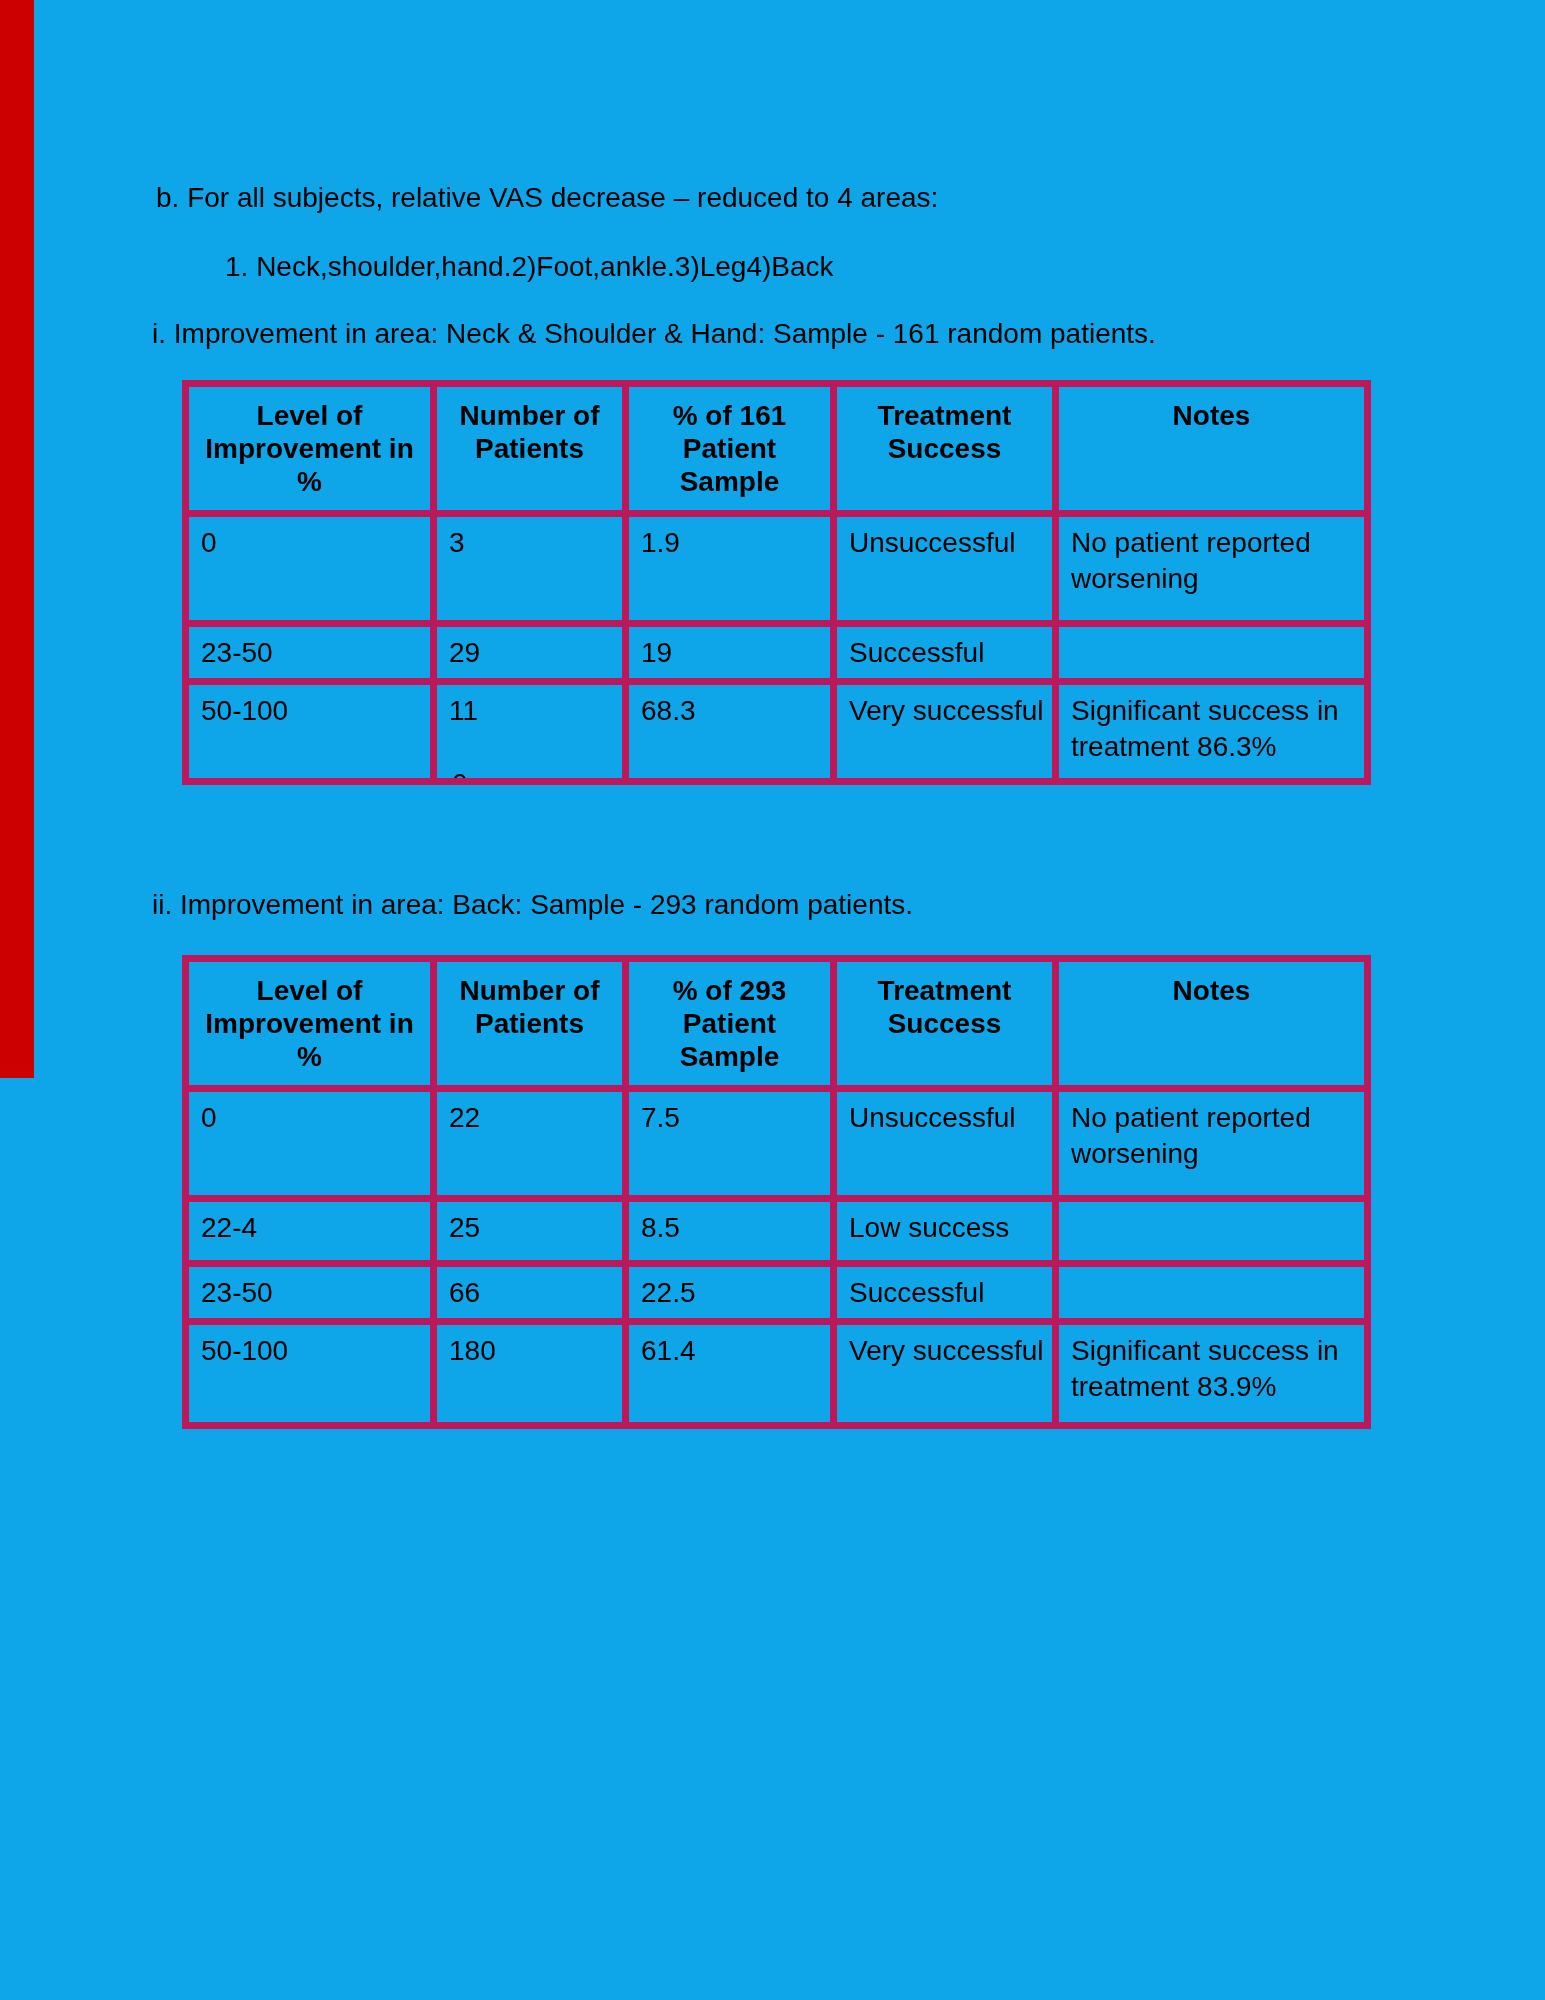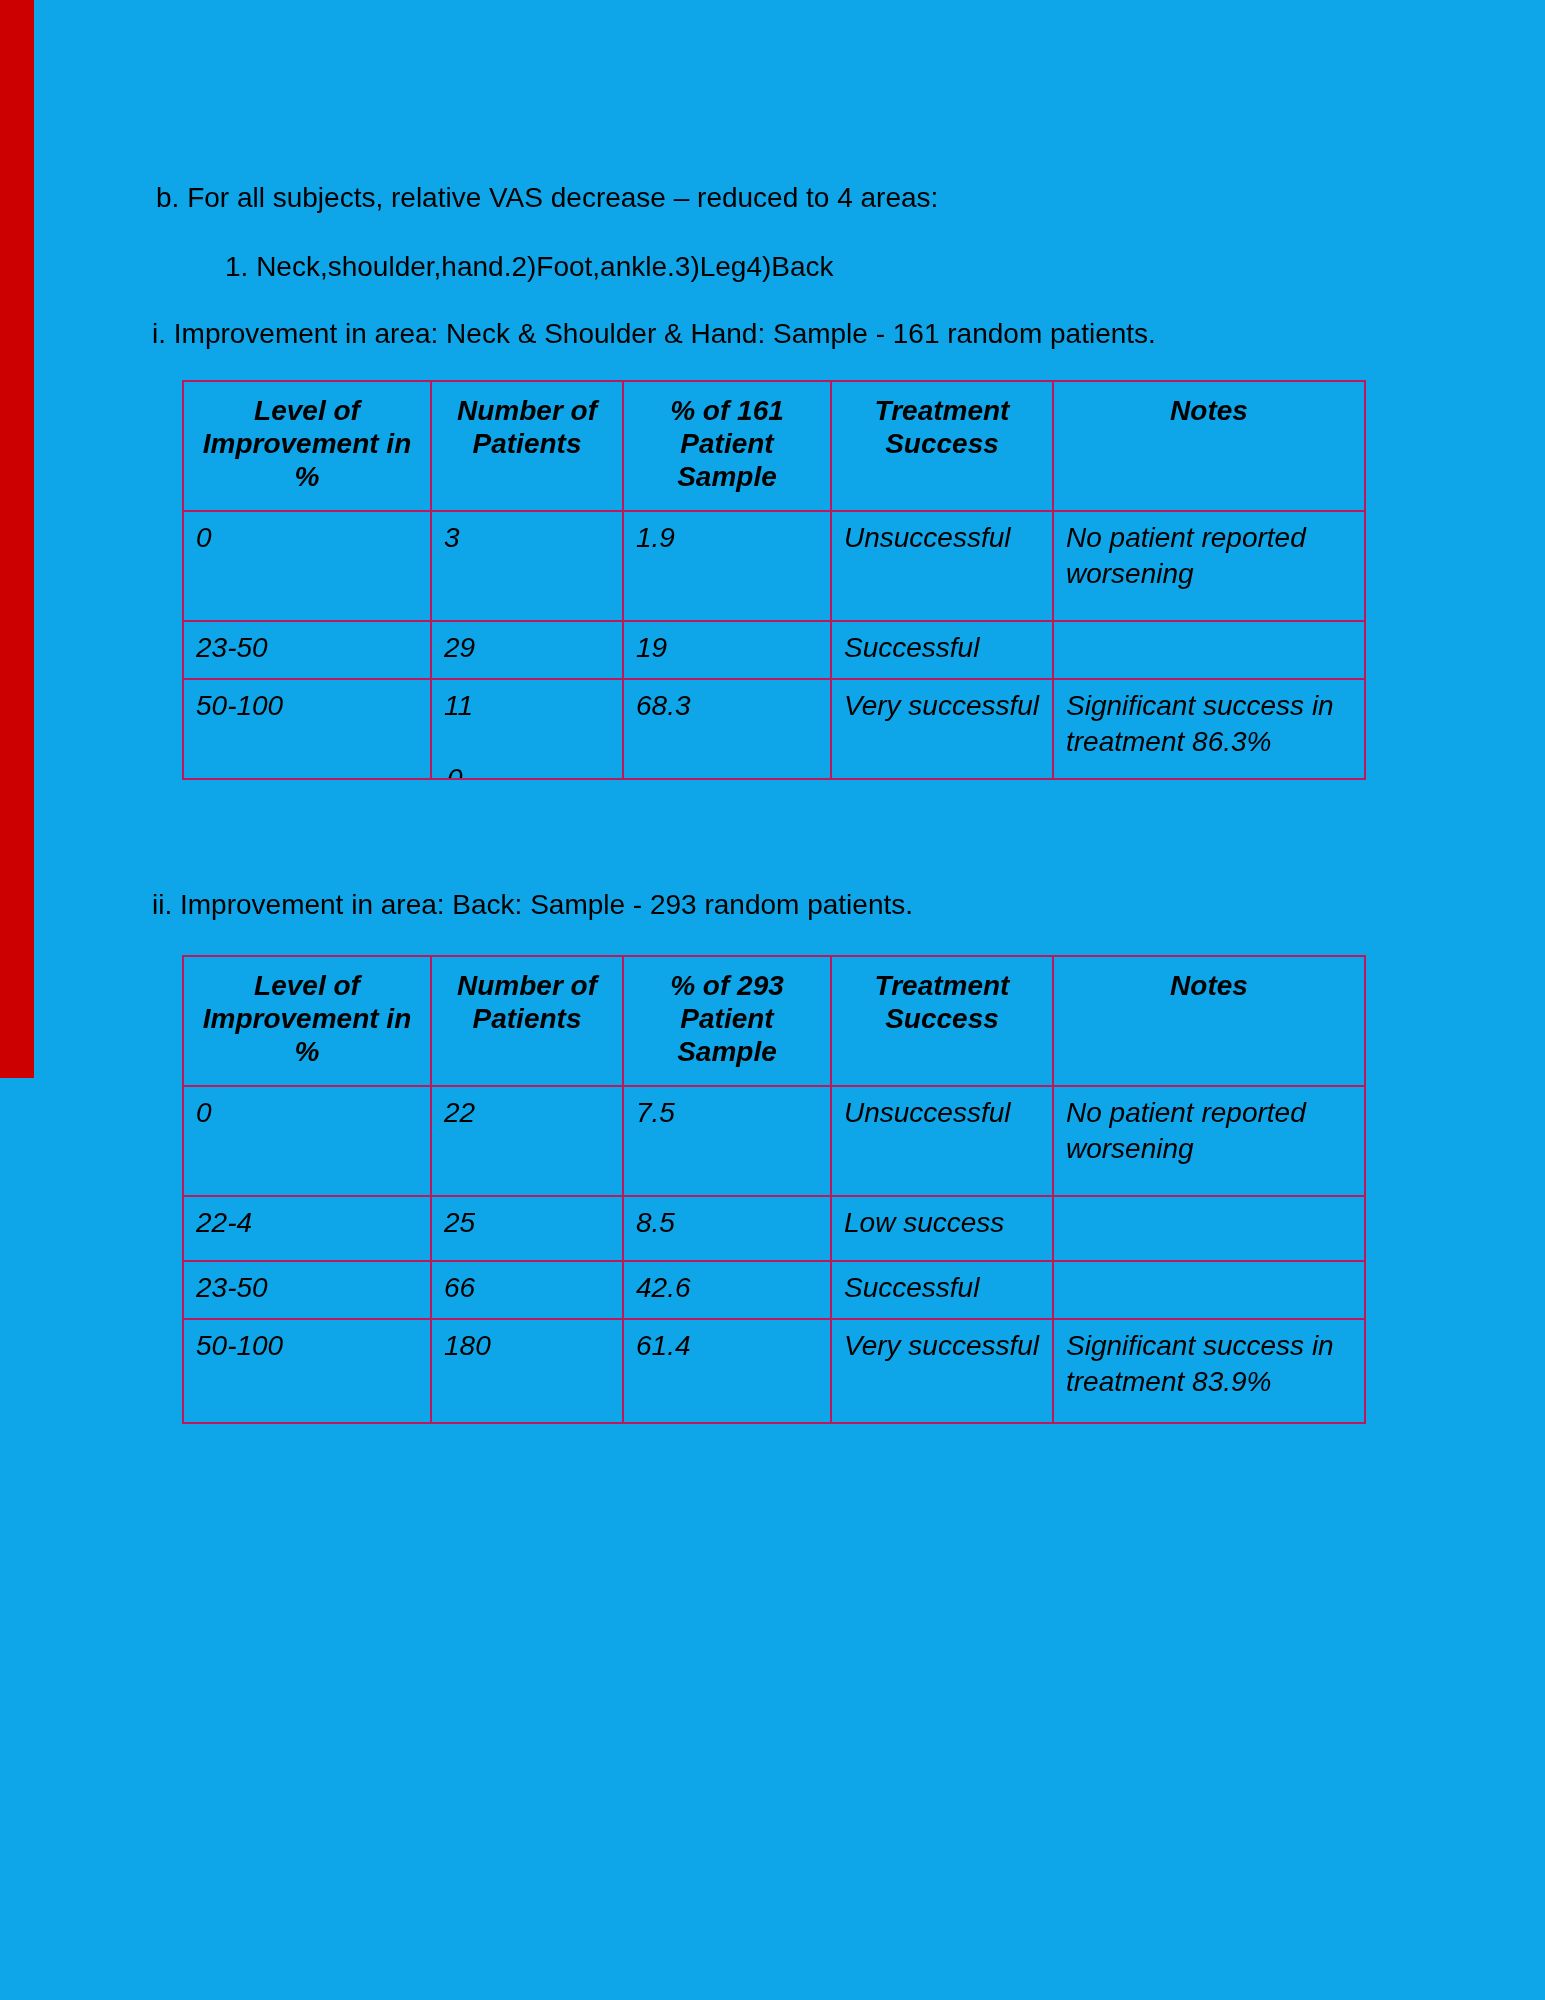--- a/index.html
+++ b/index.html
@@ -20,9 +20,8 @@
   .t1{top:380px;}
   .t2{top:955px;}
   table.doc th,table.doc td{
-    border:2px solid #be185d;vertical-align:top;overflow:hidden;
+    border:7px solid #be185d;vertical-align:top;overflow:hidden;
     font-size:28px;
-    font-style:italic;
   }
   table.doc th{
     font-weight:bold;text-align:center;line-height:33px;padding:12px 6px 0 6px;

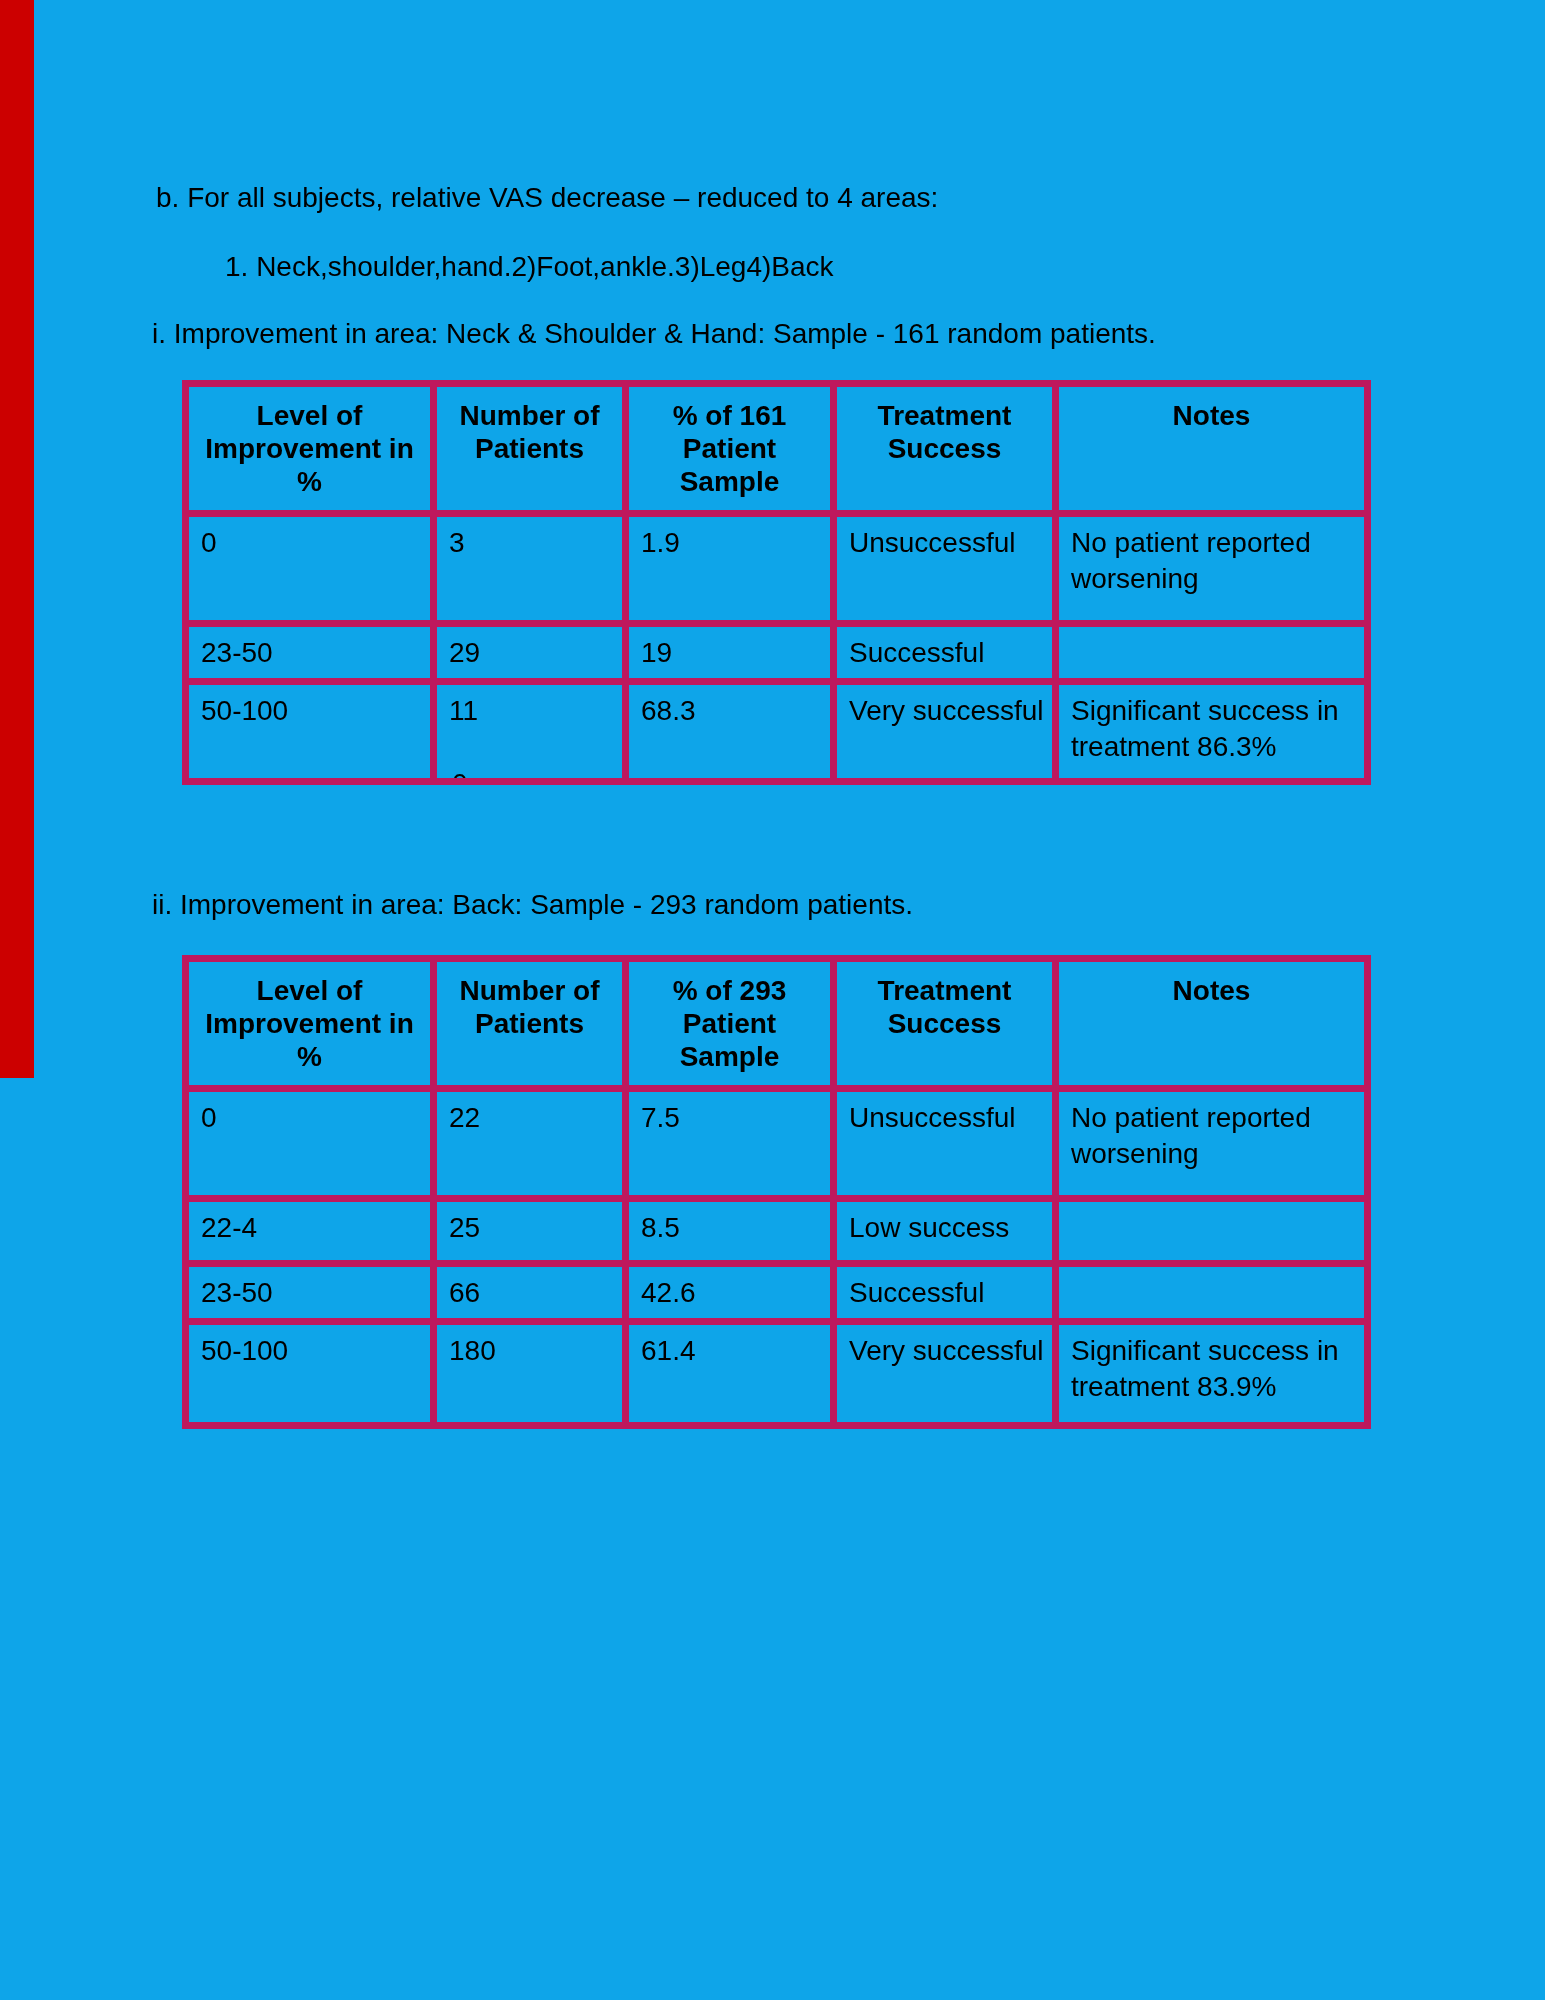--- a/index.html
+++ b/index.html
@@ -133,7 +133,7 @@
     <tr class="row3">
       <td>23-50</td>
       <td>66</td>
-      <td>42.6</td>
+      <td>22.5</td>
       <td>Successful</td>
       <td></td>
     </tr>

